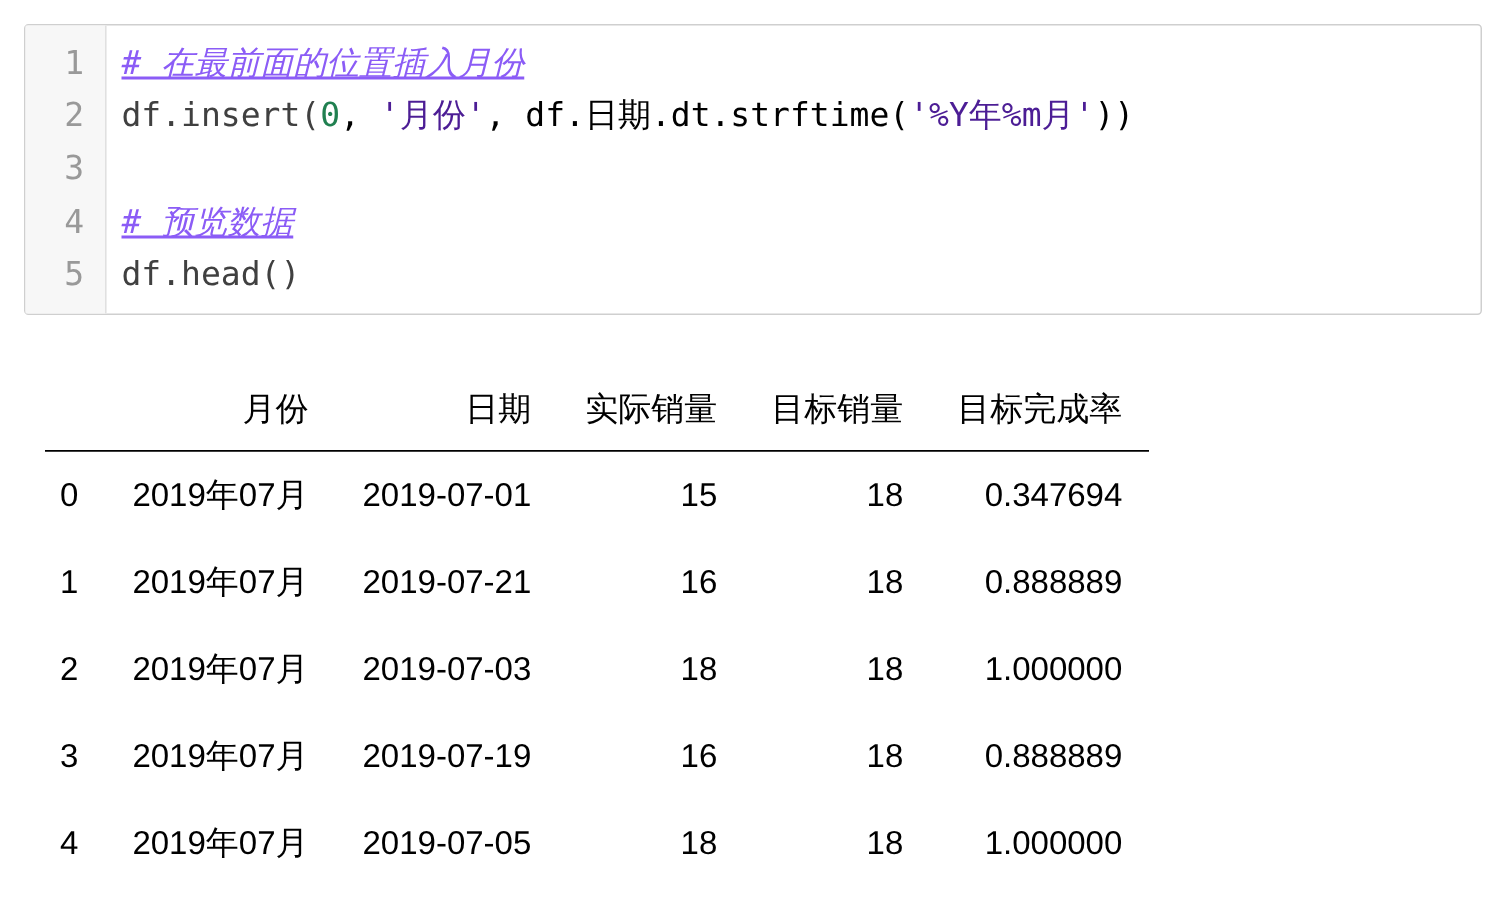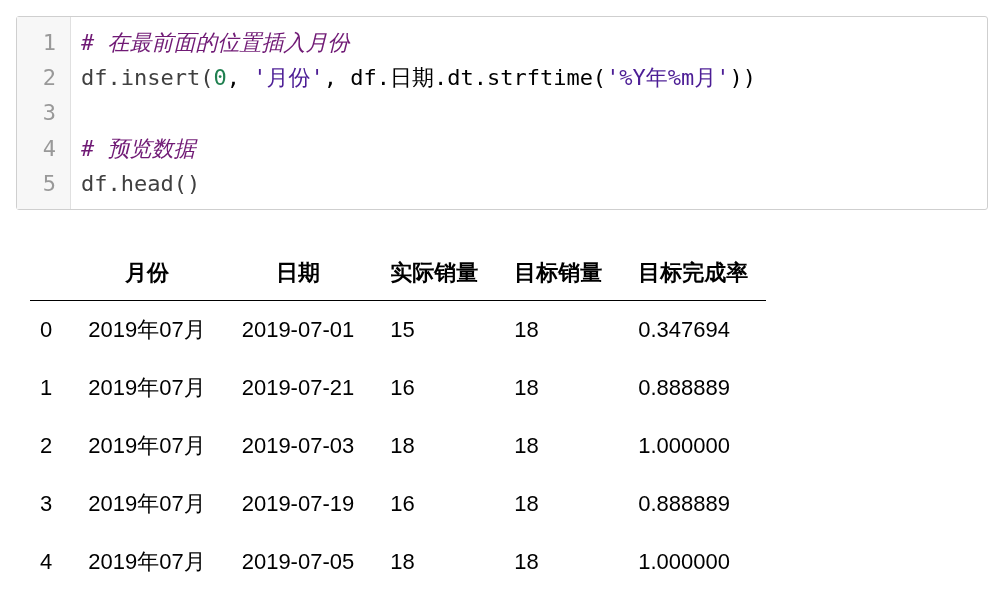--- a/index.html
+++ b/index.html
@@ -36,7 +36,7 @@
       color: #000;
       white-space: pre;
     }
-    .c-comment { color: #701a75; font-style: italic; }
+    .c-comment { color: #8b5cf6; font-style: italic; text-decoration: underline; }
     .c-num { color: #208050; }
     .c-str { color: #4c1d95; }
     .c-punct { color: #000; }

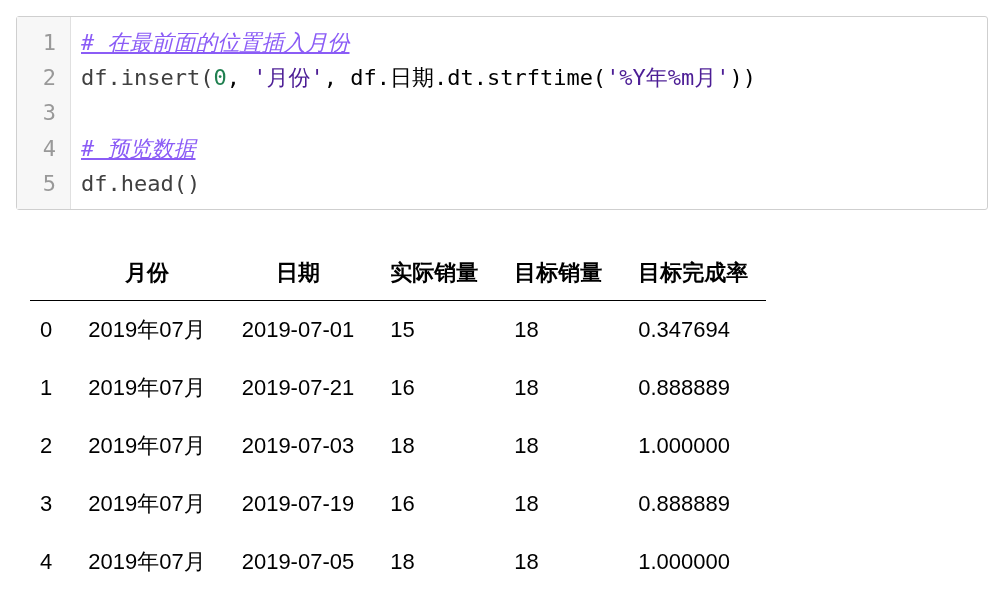--- a/index.html
+++ b/index.html
@@ -51,7 +51,8 @@
       color: #000;
     }
     table.df th {
-      font-weight: 700;
+      font-weight: 400;
+      text-align: right;
       padding: 10px 18px 12px 18px;
       border-bottom: 1.5px solid #000;
     }

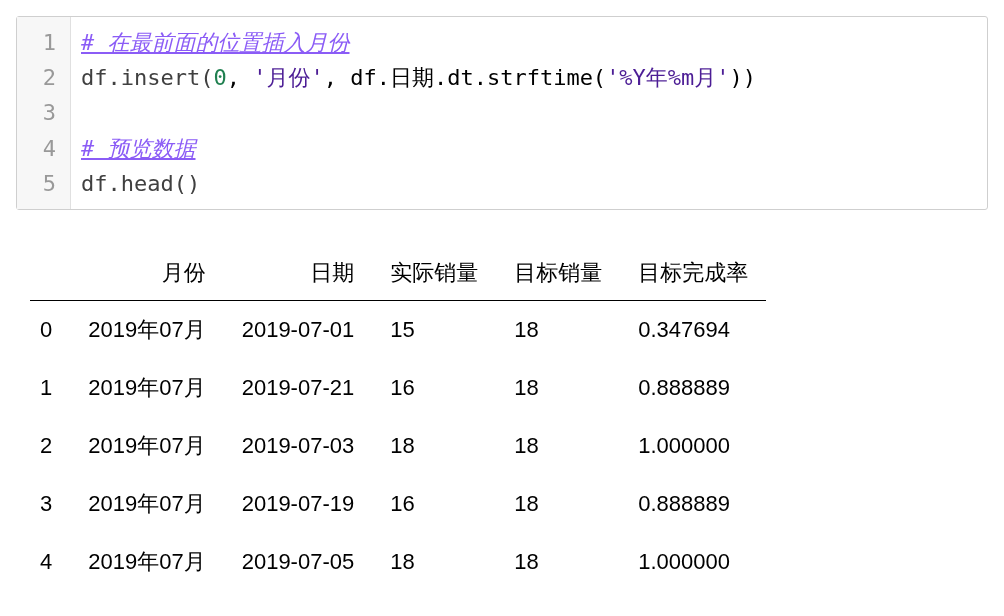--- a/index.html
+++ b/index.html
@@ -60,7 +60,7 @@
       border-bottom: 1.5px solid #000;
     }
     table.df td {
-      text-align: left;
+      text-align: right;
       padding: 14px 18px;
       font-variant-numeric: tabular-nums;
     }

